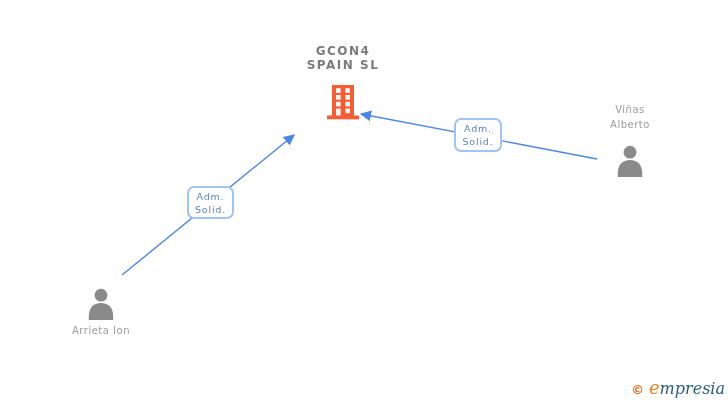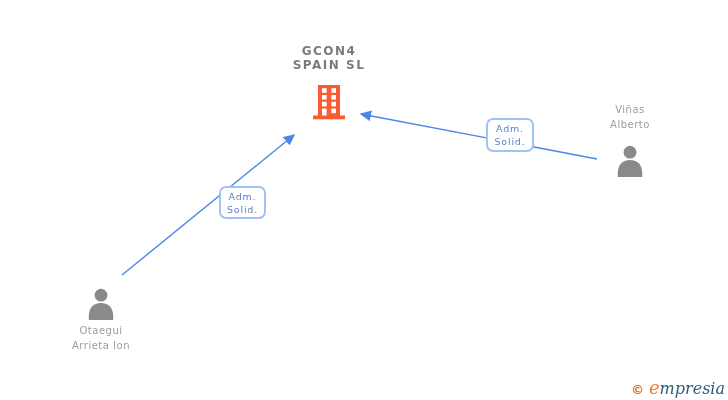--- a/index.html
+++ b/index.html
@@ -38,7 +38,7 @@
   .edge-label-1 { left: 187px; top: 186px; width: 47px; height: 33px; }
   .edge-label-2 { left: 454px; top: 118px; width: 48px; height: 34px; }
 
-  .company-node { position: absolute; z-index: 3; left: 254px; top: 44px; width: 150px; cursor: pointer; }
+  .company-node { position: absolute; z-index: 3; left: 268px; top: 44px; width: 150px; cursor: pointer; }
   .company-name {
     text-align: center;
     font-weight: bold;

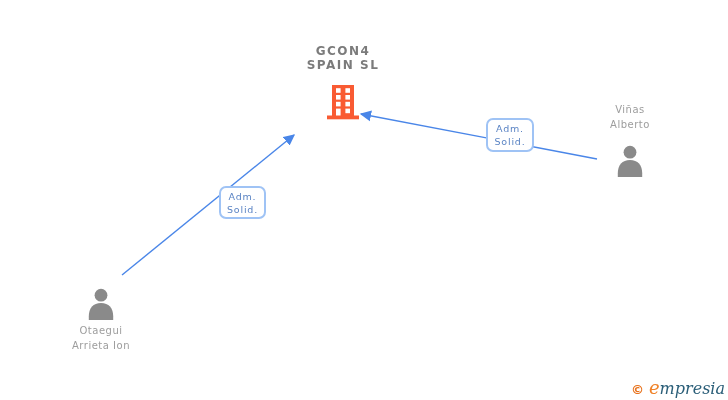--- a/index.html
+++ b/index.html
@@ -33,7 +33,6 @@
     letter-spacing: 0.8px;
     line-height: 13px;
     cursor: pointer;
-    margin-left: 32px;
   }
   .edge-label-1 { left: 187px; top: 186px; width: 47px; height: 33px; }
   .edge-label-2 { left: 454px; top: 118px; width: 48px; height: 34px; }

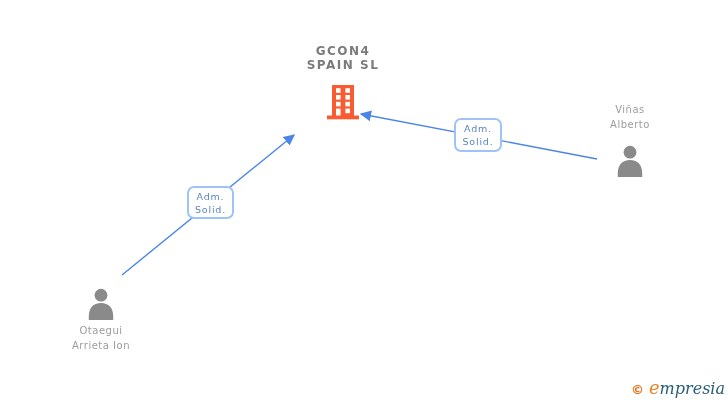--- a/index.html
+++ b/index.html
@@ -145,7 +145,6 @@
       </svg>
     </span>
     <div class="person-name">
-      <span>Otaegui</span>
       <span>Arrieta Ion</span>
     </div>
   </div>

